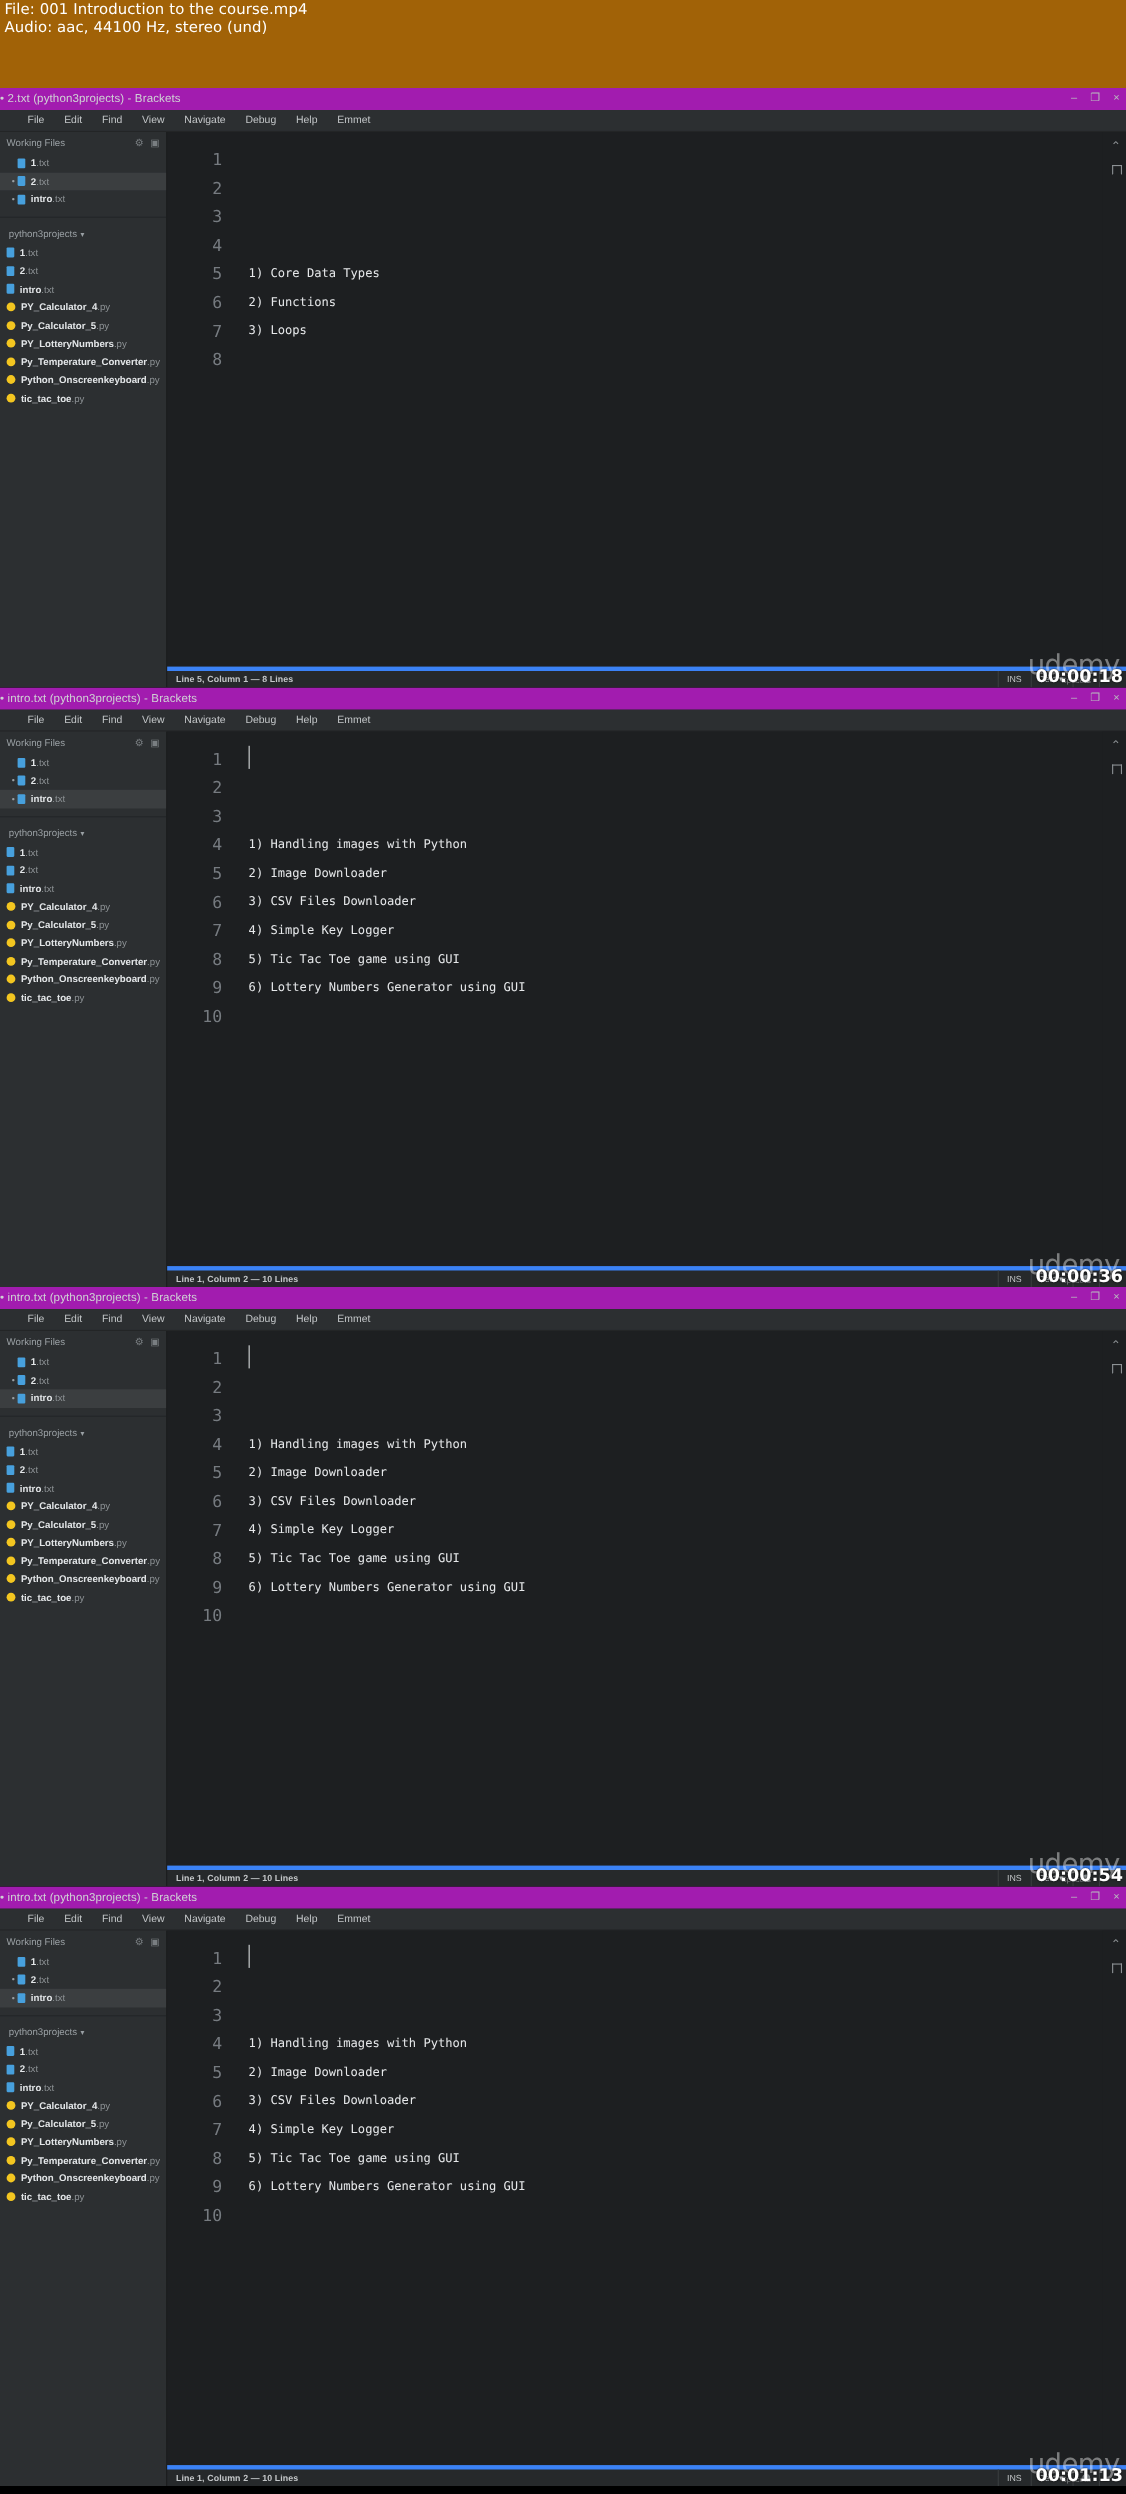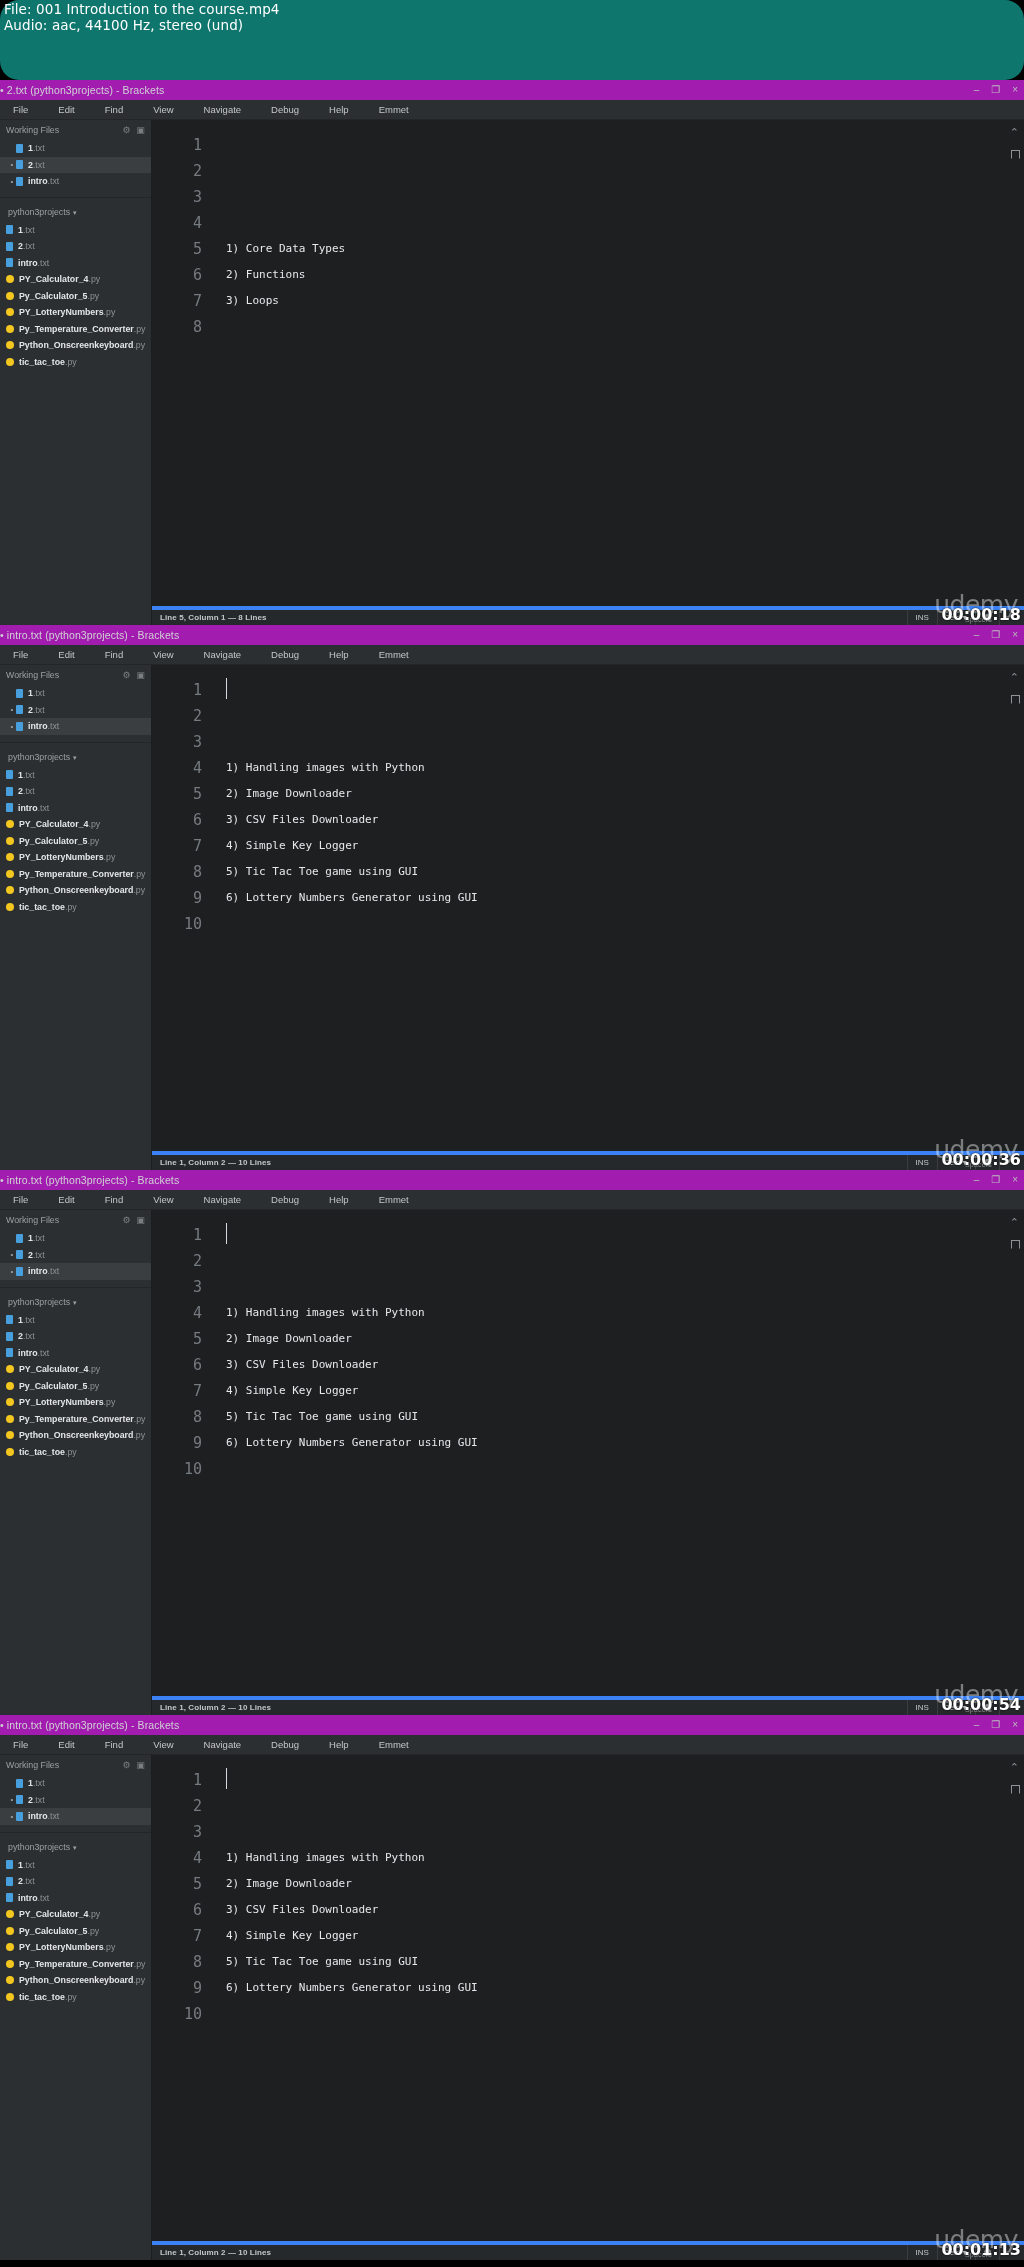--- a/index.html
+++ b/index.html
@@ -12,11 +12,10 @@
 
   
   .meta {
-    background: #0f766e;
+    background: #a16207;
     color: #ffffff;
     padding: 2px 4px 4px 4px;
     height: 80px;
-    border-radius: 19px;
   }
   .meta div {
     font-family: "DejaVu Sans", sans-serif;

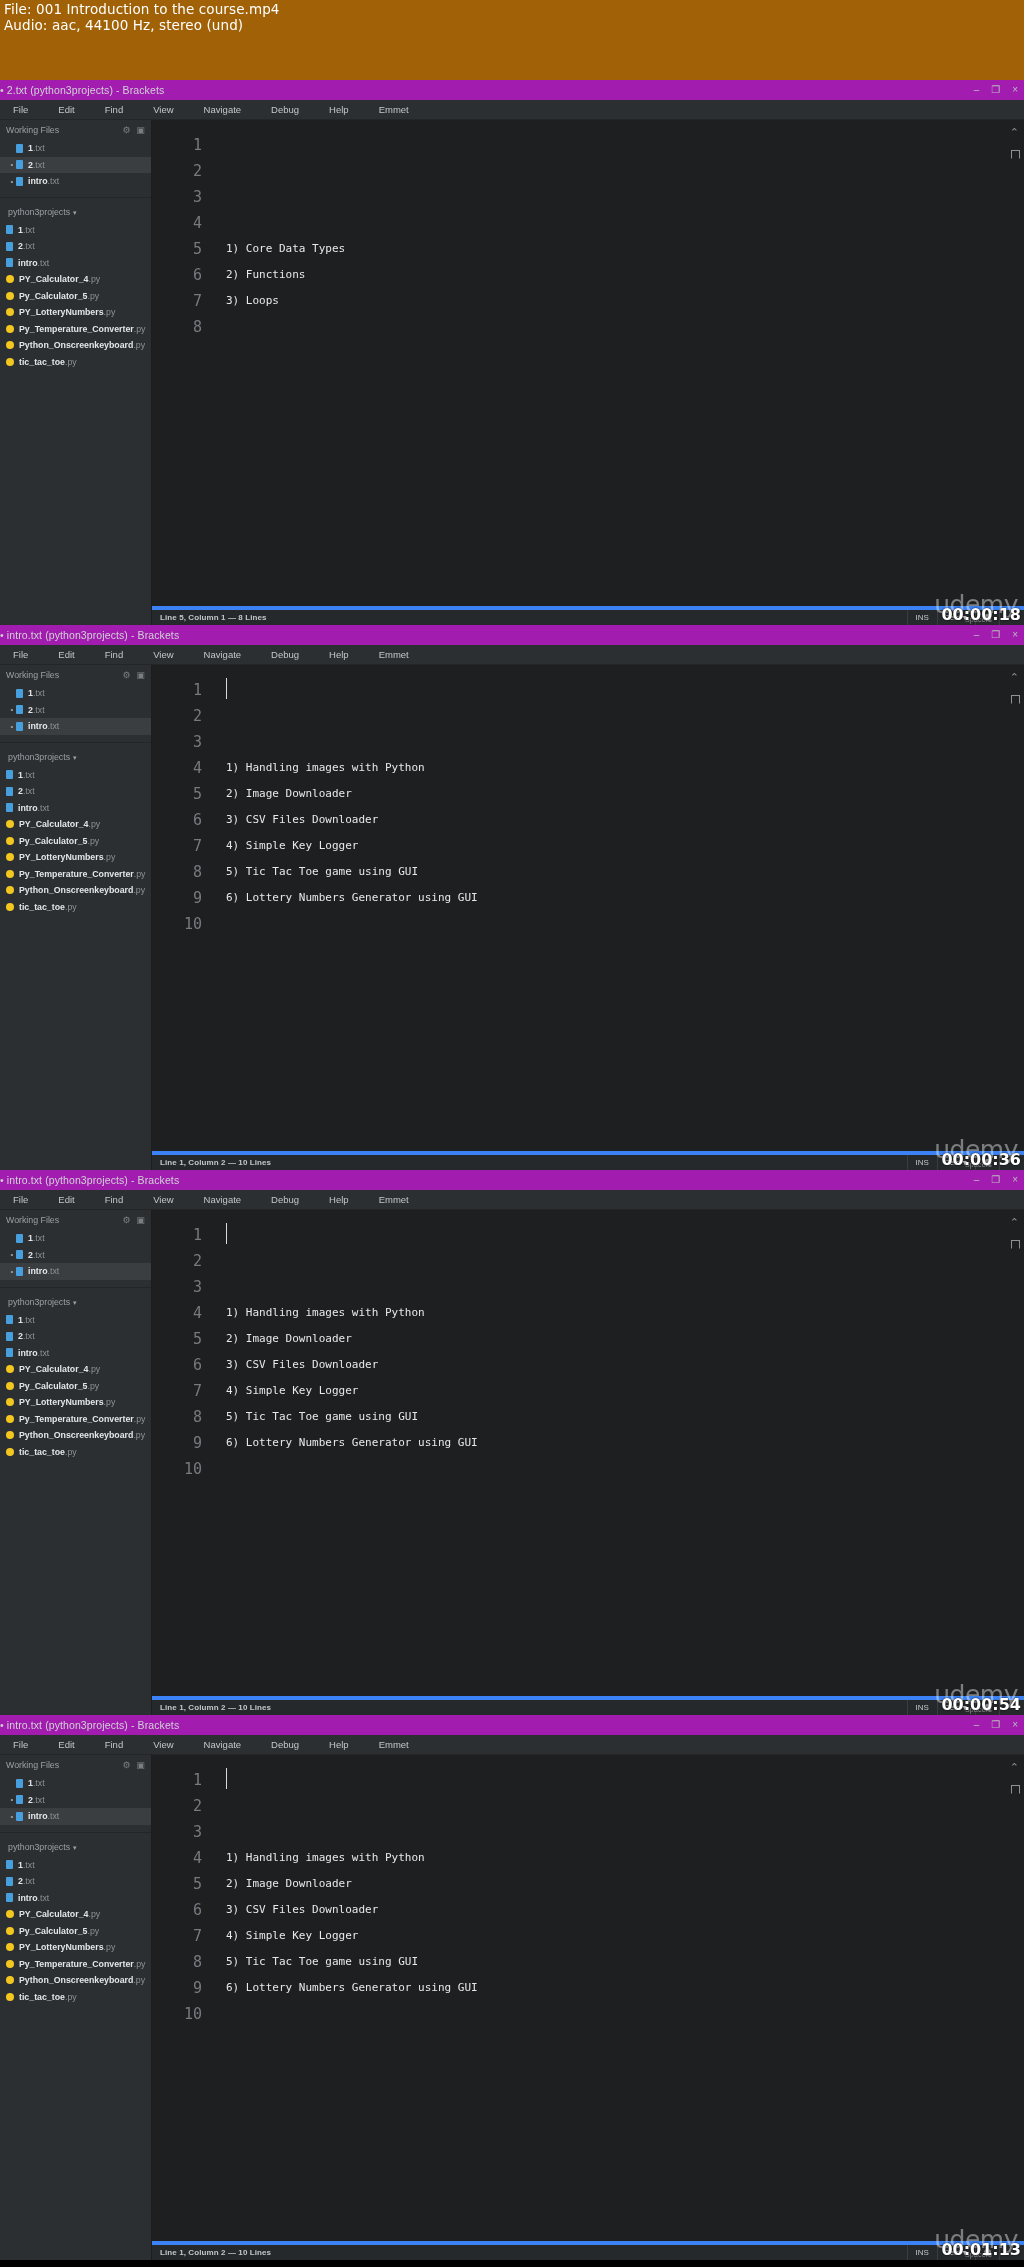--- a/index.html
+++ b/index.html
@@ -57,8 +57,8 @@
     background: #2c2f31;
     display: flex;
     align-items: center;
-    padding-left: 4px;
-    gap: 12px;
+    padding-left: 16px;
+    gap: 0px;
     border-bottom: 1px solid #232526;
   }
   .menubar .mi {

